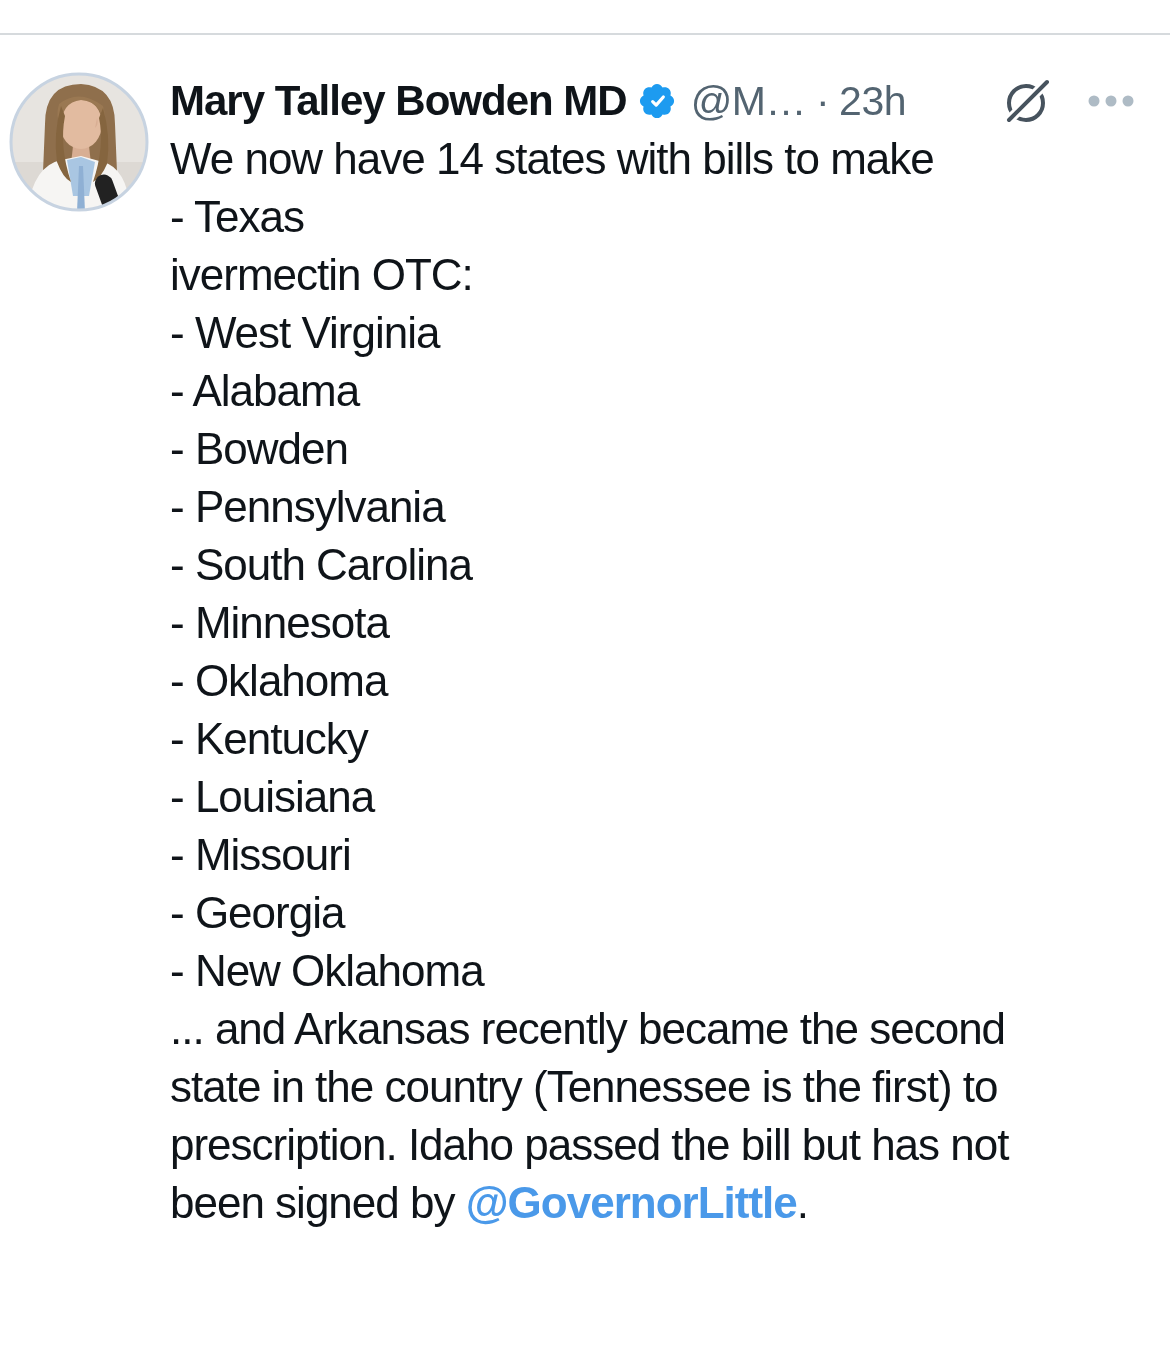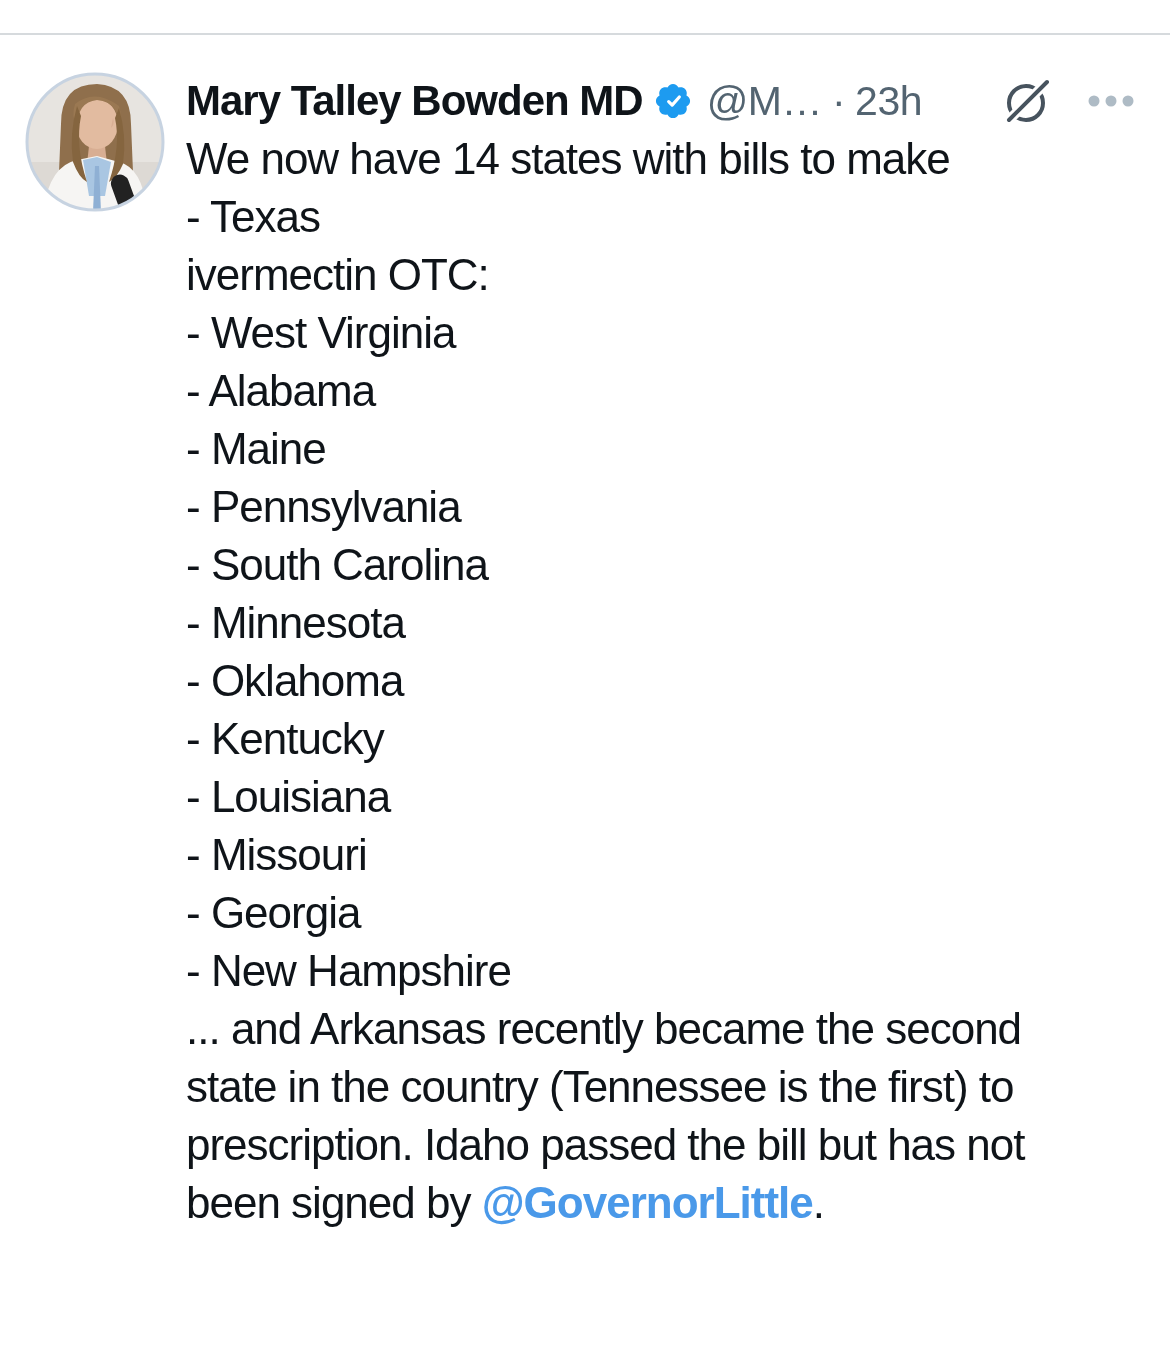--- a/index.html
+++ b/index.html
@@ -26,7 +26,7 @@
     left: 0;
     width: 1170px;
     box-sizing: border-box;
-    padding: 37px 10px 0 25px;
+    padding: 37px 10px 0 9px;
     display: flex;
     gap: 21px;
   }

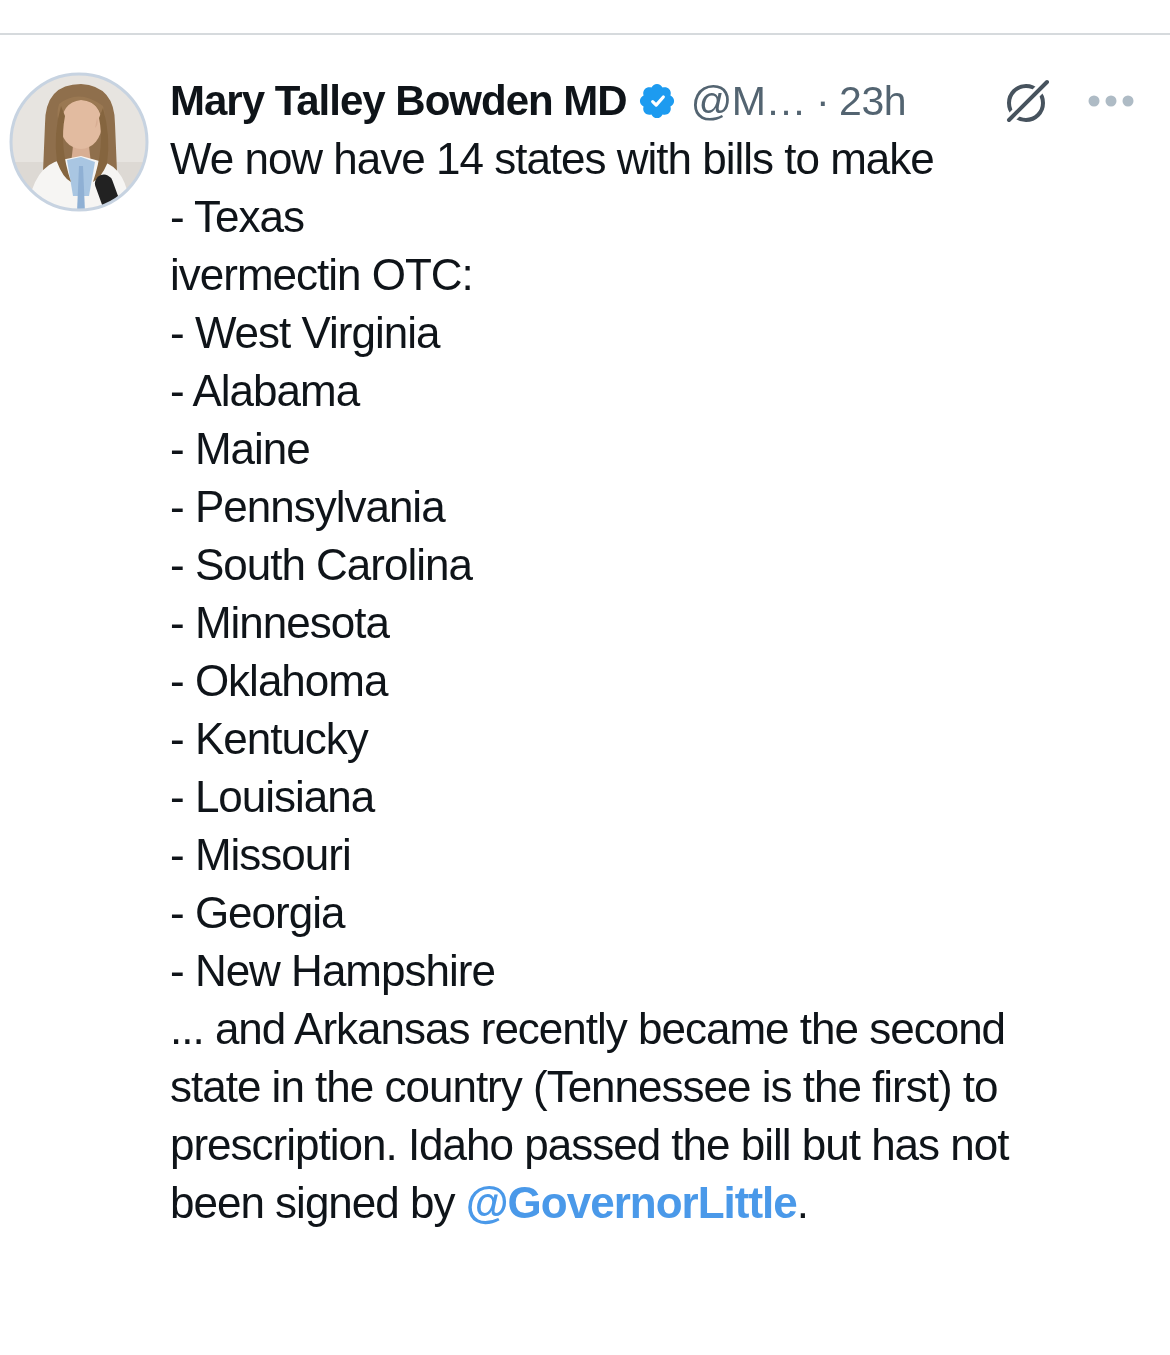--- a/index.html
+++ b/index.html
@@ -176,7 +176,7 @@
 
           <div class="line">- Alabama</div>
 
-          <div class="line">- Maine</div>
+          <div class="line">- Bowden</div>
 
           <div class="line">- Pennsylvania</div>
 

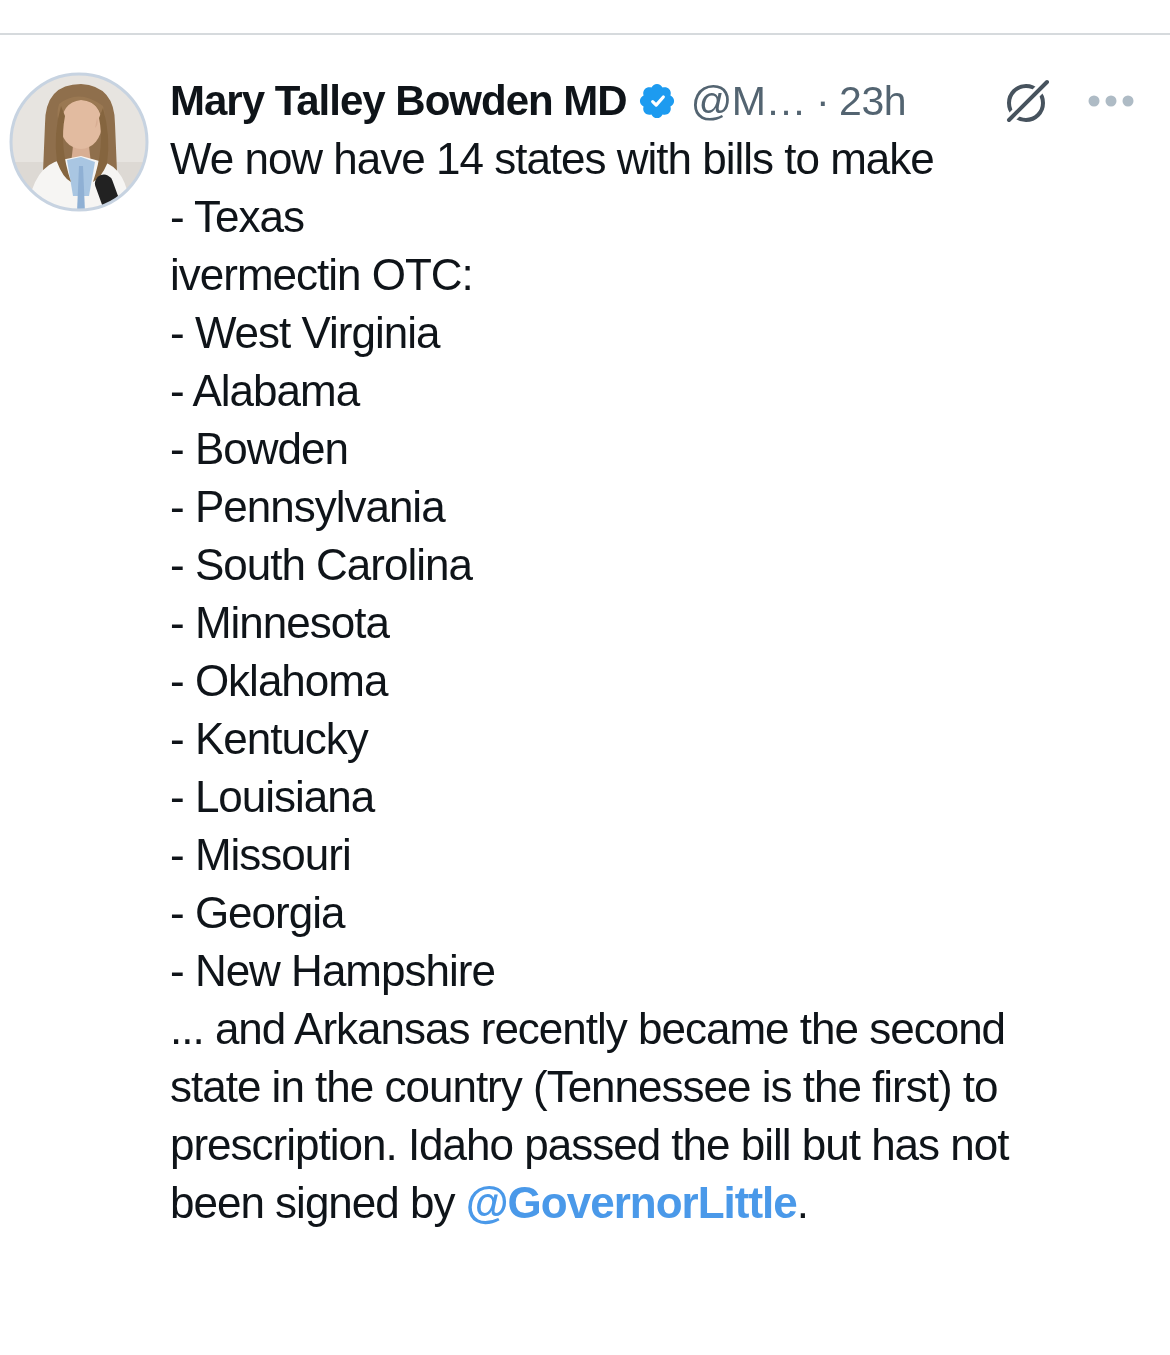--- a/index.html
+++ b/index.html
@@ -195,7 +195,7 @@
 
           <div class="line">- Georgia</div>
 
-          <div class="line">- New Hampshire</div>
+          <div class="line">- New Oklahoma</div>
 
           <div class="line">... and Arkansas recently became the second</div>
 

